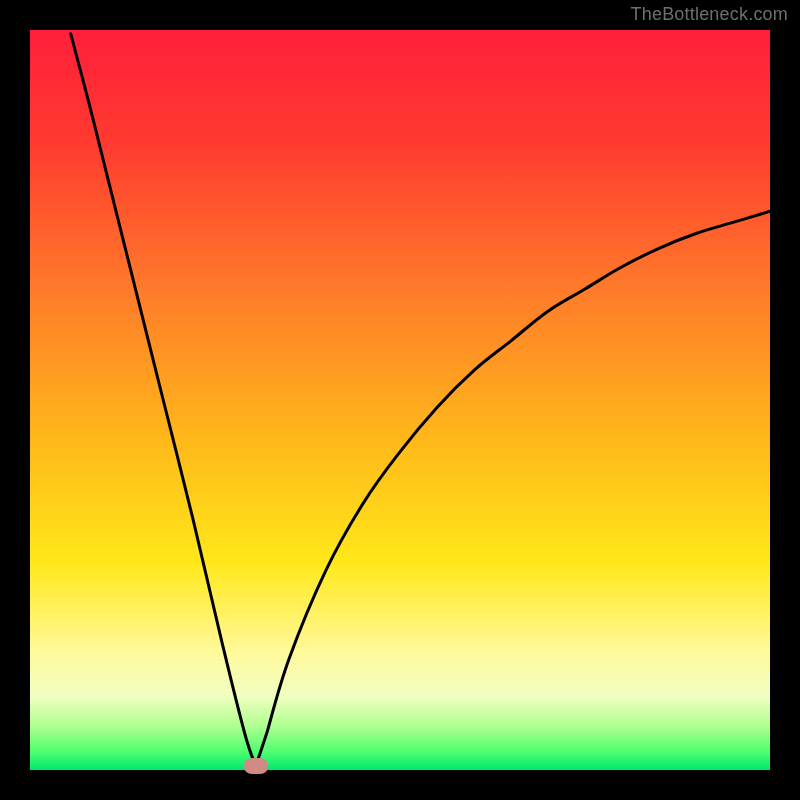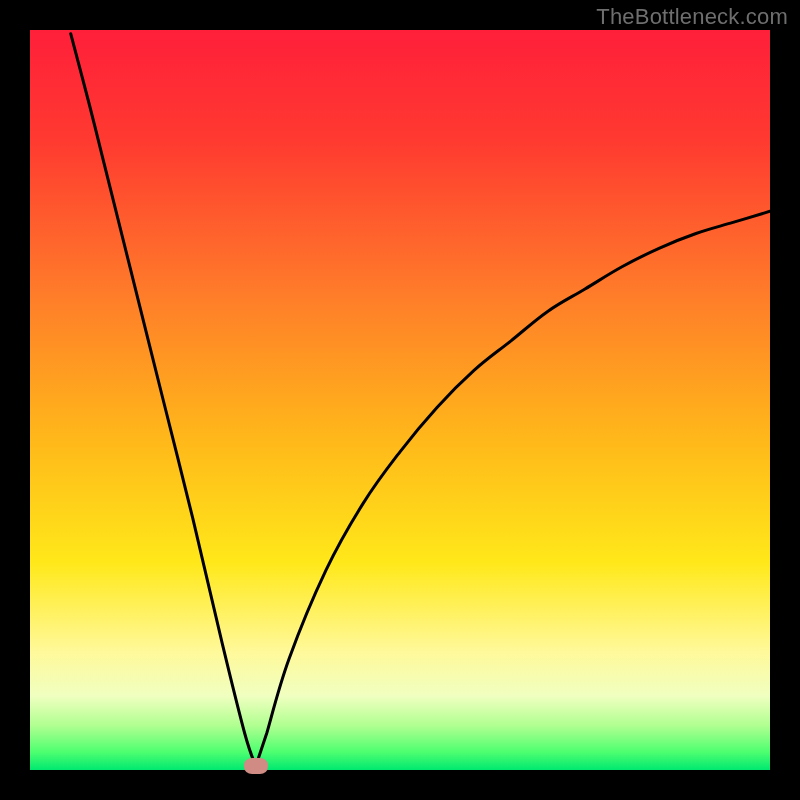--- a/index.html
+++ b/index.html
@@ -22,7 +22,7 @@
     top: 4px;
     right: 12px;
     color: #6e6e6e;
-    font-size: 22px;
+    font-size: 18px;
     letter-spacing: 0.2px;
     user-select: none;
   }

